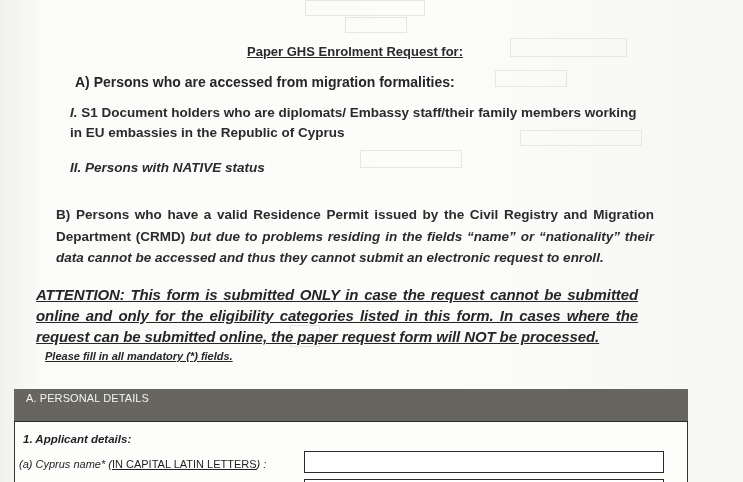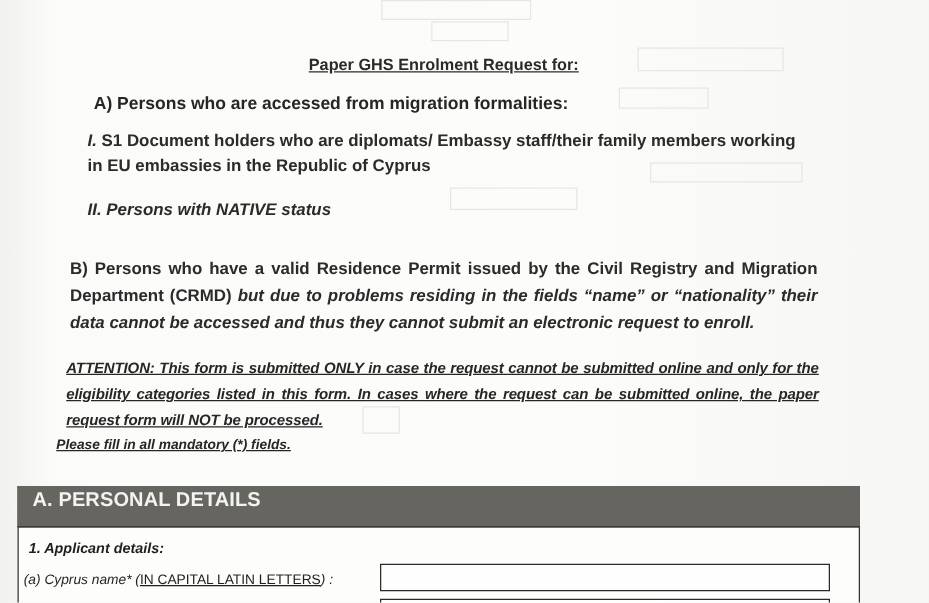--- a/index.html
+++ b/index.html
@@ -38,8 +38,8 @@
   }
   .sec-b .it { font-style: italic; }
   .attention {
-    position: absolute; left: 53px; top: 284px; width: 602px;
-    font-size: 12px; font-weight: bold; font-style: italic;
+    position: absolute; left: 36px; top: 284px; width: 602px;
+    font-size: 15px; font-weight: bold; font-style: italic;
     text-decoration: underline; line-height: 21px;
     color: #262626; text-align: justify; letter-spacing: -0.1px;
   }

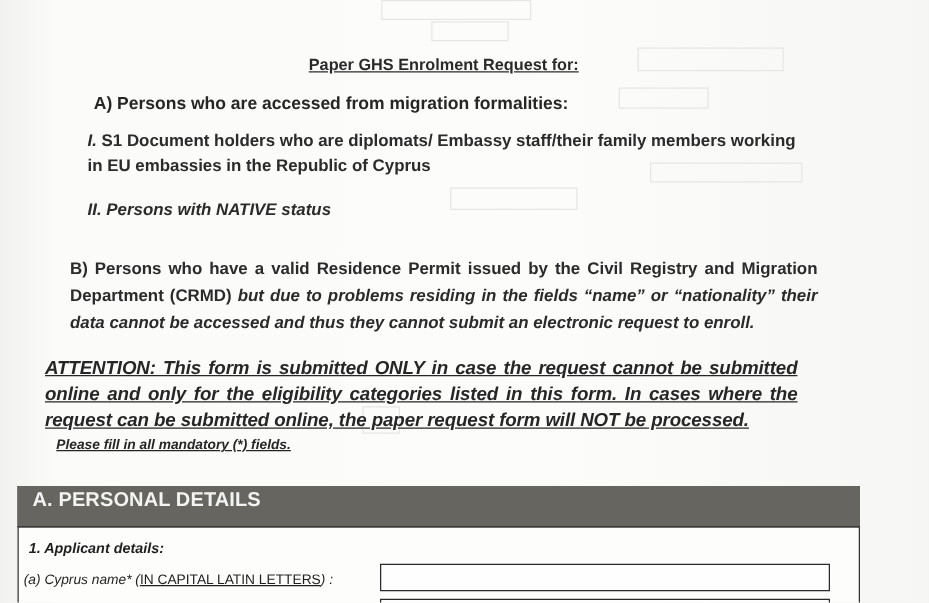--- a/index.html
+++ b/index.html
@@ -61,7 +61,7 @@
   }
   .band-label {
     position: absolute; left: 12px; top: 3px;
-    font-size: 16px; font-weight: bold; color: #f3f3f2; letter-spacing: 0.1px;
+    font-size: 11px; font-weight: normal; color: #f3f3f2; letter-spacing: 0.1px;
   }
   .sub-head {
     position: absolute; left: 23px; top: 433px;

